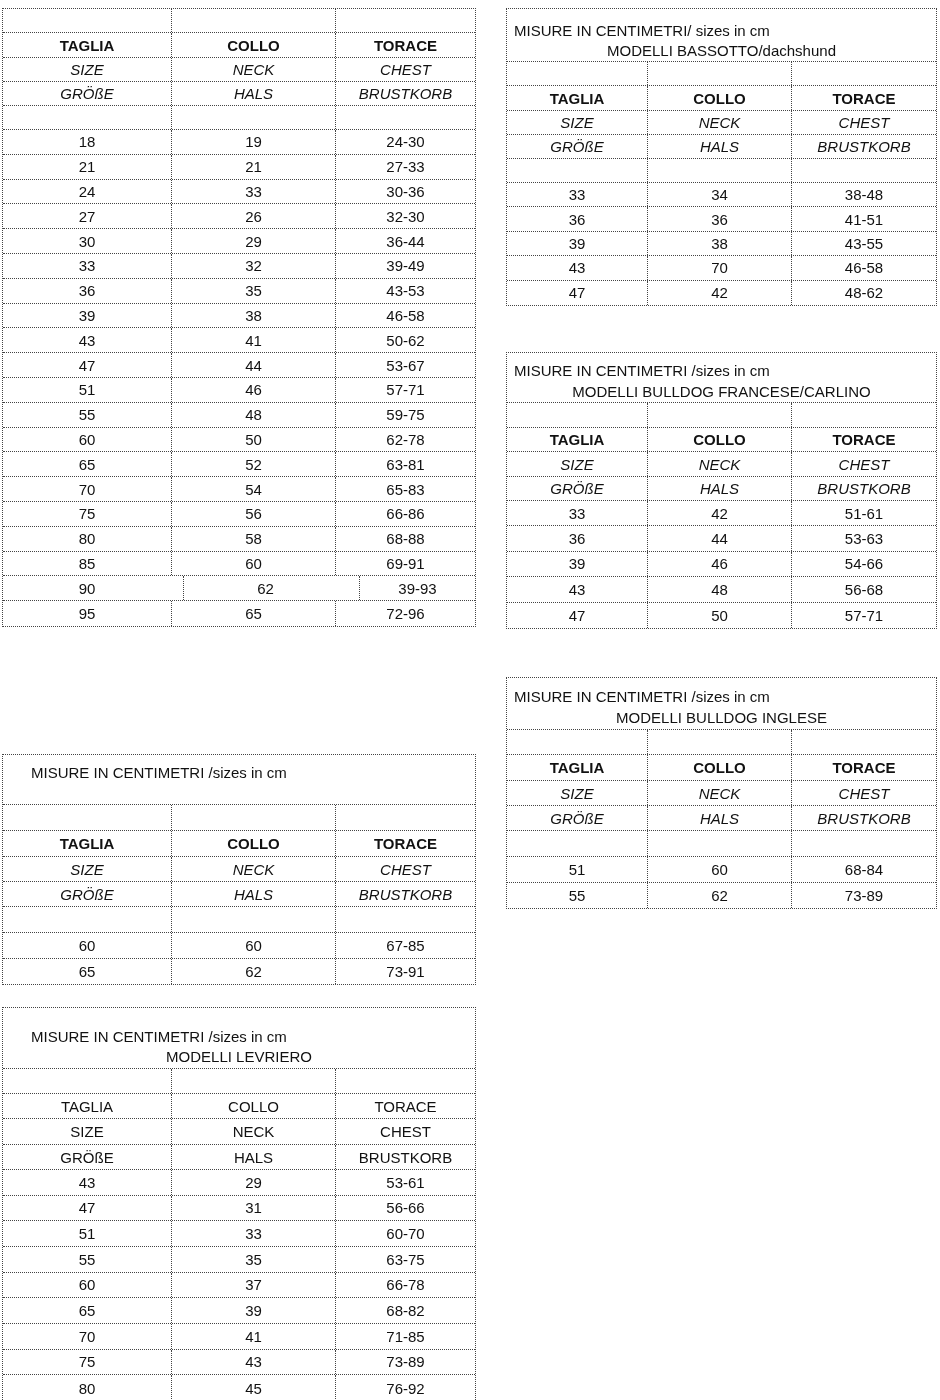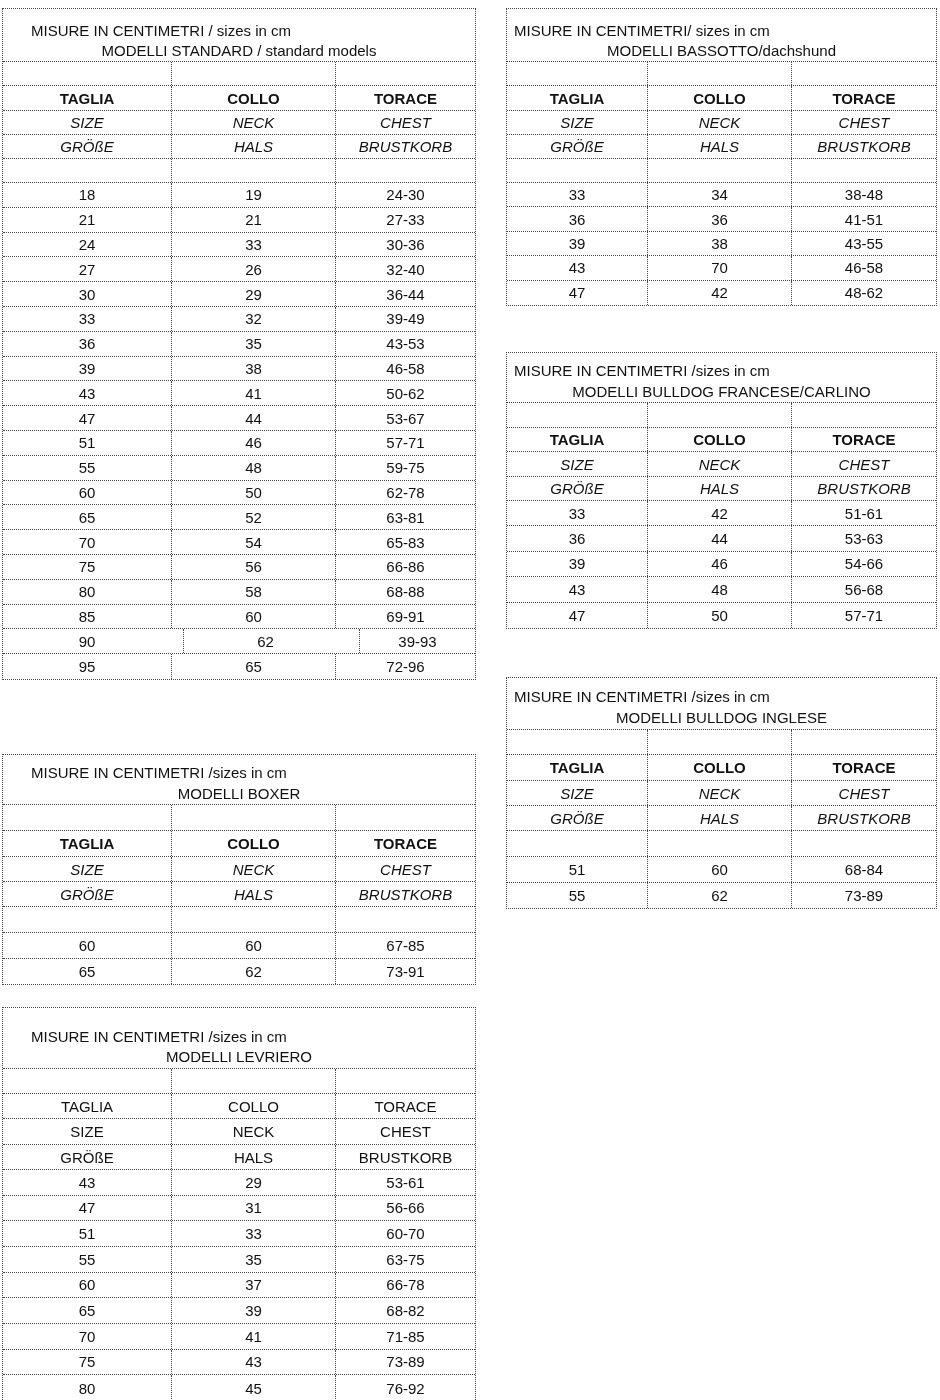--- a/index.html
+++ b/index.html
@@ -24,10 +24,6 @@
 
 <div id="root">
     <div class="tbl left" style="left: 2px; top: 8px; width: 474px;">
-      <div class="title" style="height: 53px;">
-        <div class="l1" style="top: 11px;">MISURE IN CENTIMETRI / sizes in cm</div>
-        <div class="l2" style="top: 31px;">MODELLI STANDARD / standard models</div>
-      </div>
       <div class="row " style="height: 24px;">
         <div class="cell c1"></div>
         <div class="cell c2"></div>

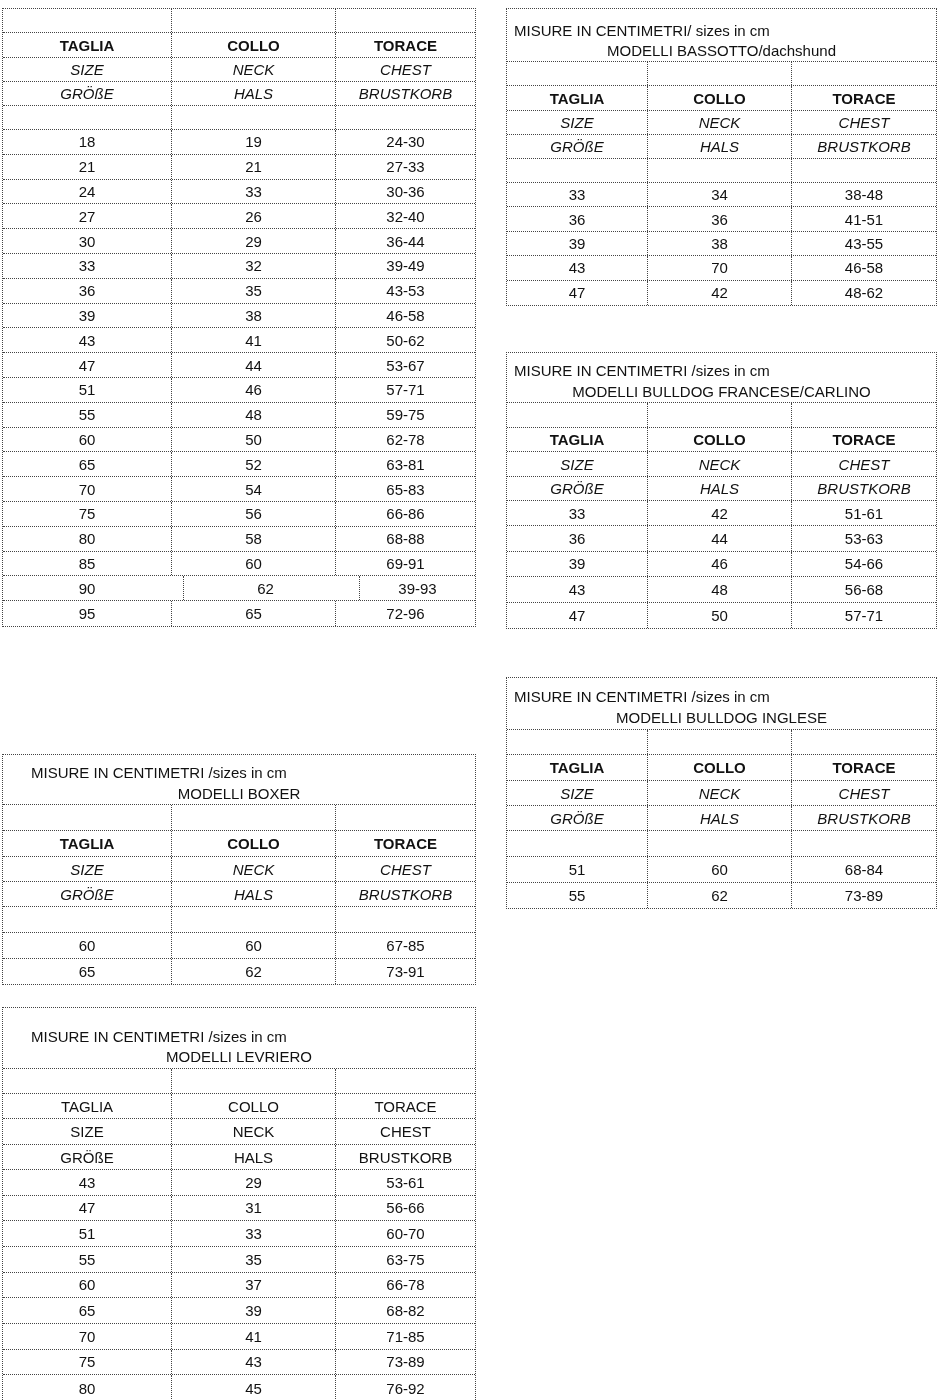--- a/index.html
+++ b/index.html
@@ -67,7 +67,7 @@
       <div class="row " style="height: 24.8095px;">
         <div class="cell c1">27</div>
         <div class="cell c2">26</div>
-        <div class="cell c3">32-40</div>
+        <div class="cell c3">32-30</div>
       </div>
       <div class="row " style="height: 24.8095px;">
         <div class="cell c1">30</div>

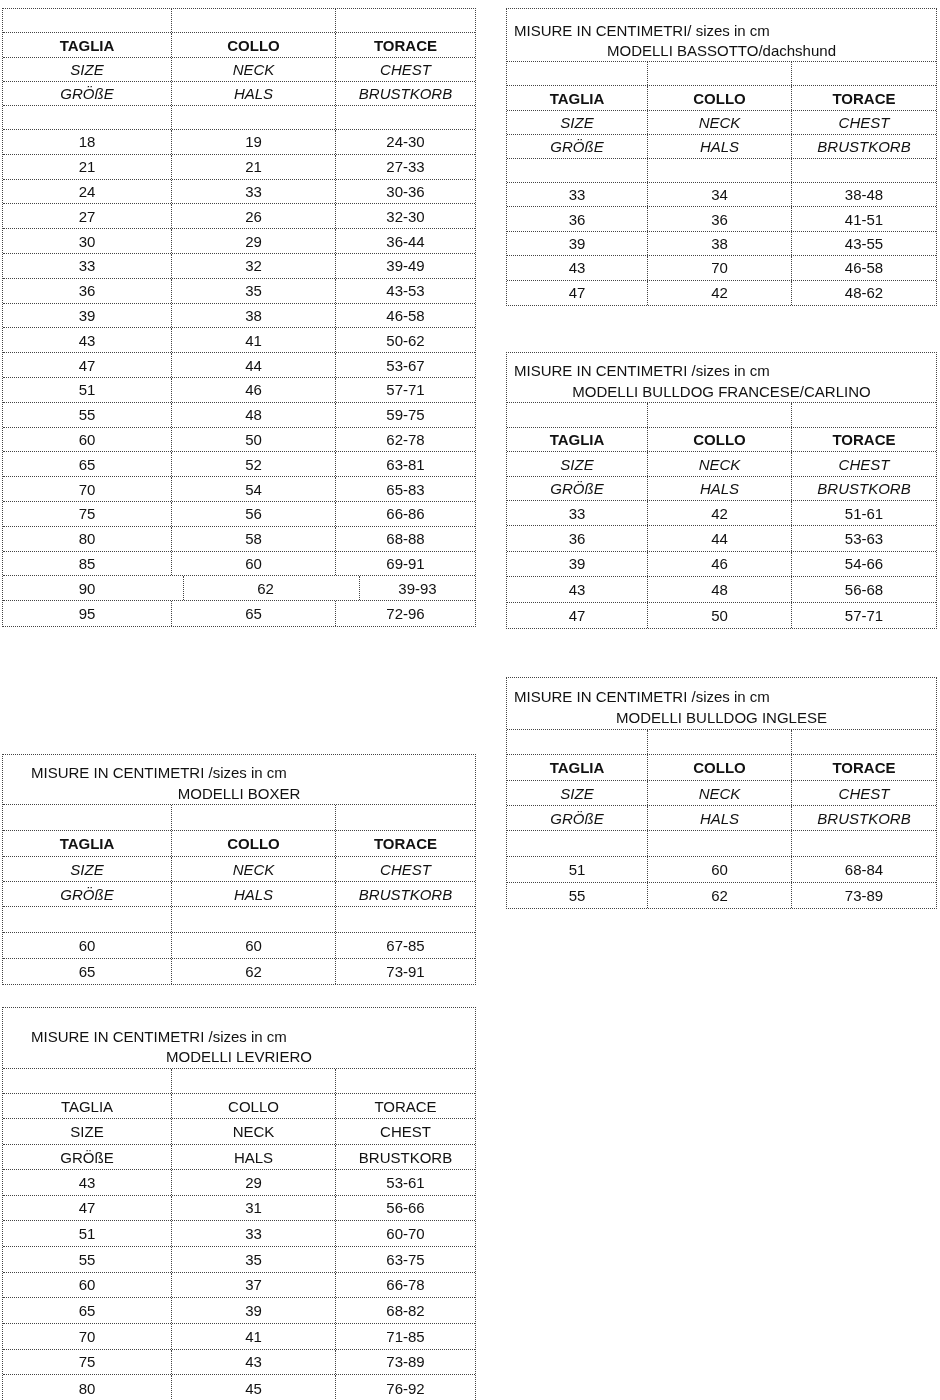--- a/index.html
+++ b/index.html
@@ -301,7 +301,6 @@
     <div class="tbl left" style="left: 2px; top: 754px; width: 474px;">
       <div class="title" style="height: 50px;">
         <div class="l1" style="top: 7px;">MISURE IN CENTIMETRI /sizes in cm</div>
-        <div class="l2" style="top: 28px;">MODELLI BOXER</div>
       </div>
       <div class="row " style="height: 26px;">
         <div class="cell c1"></div>

